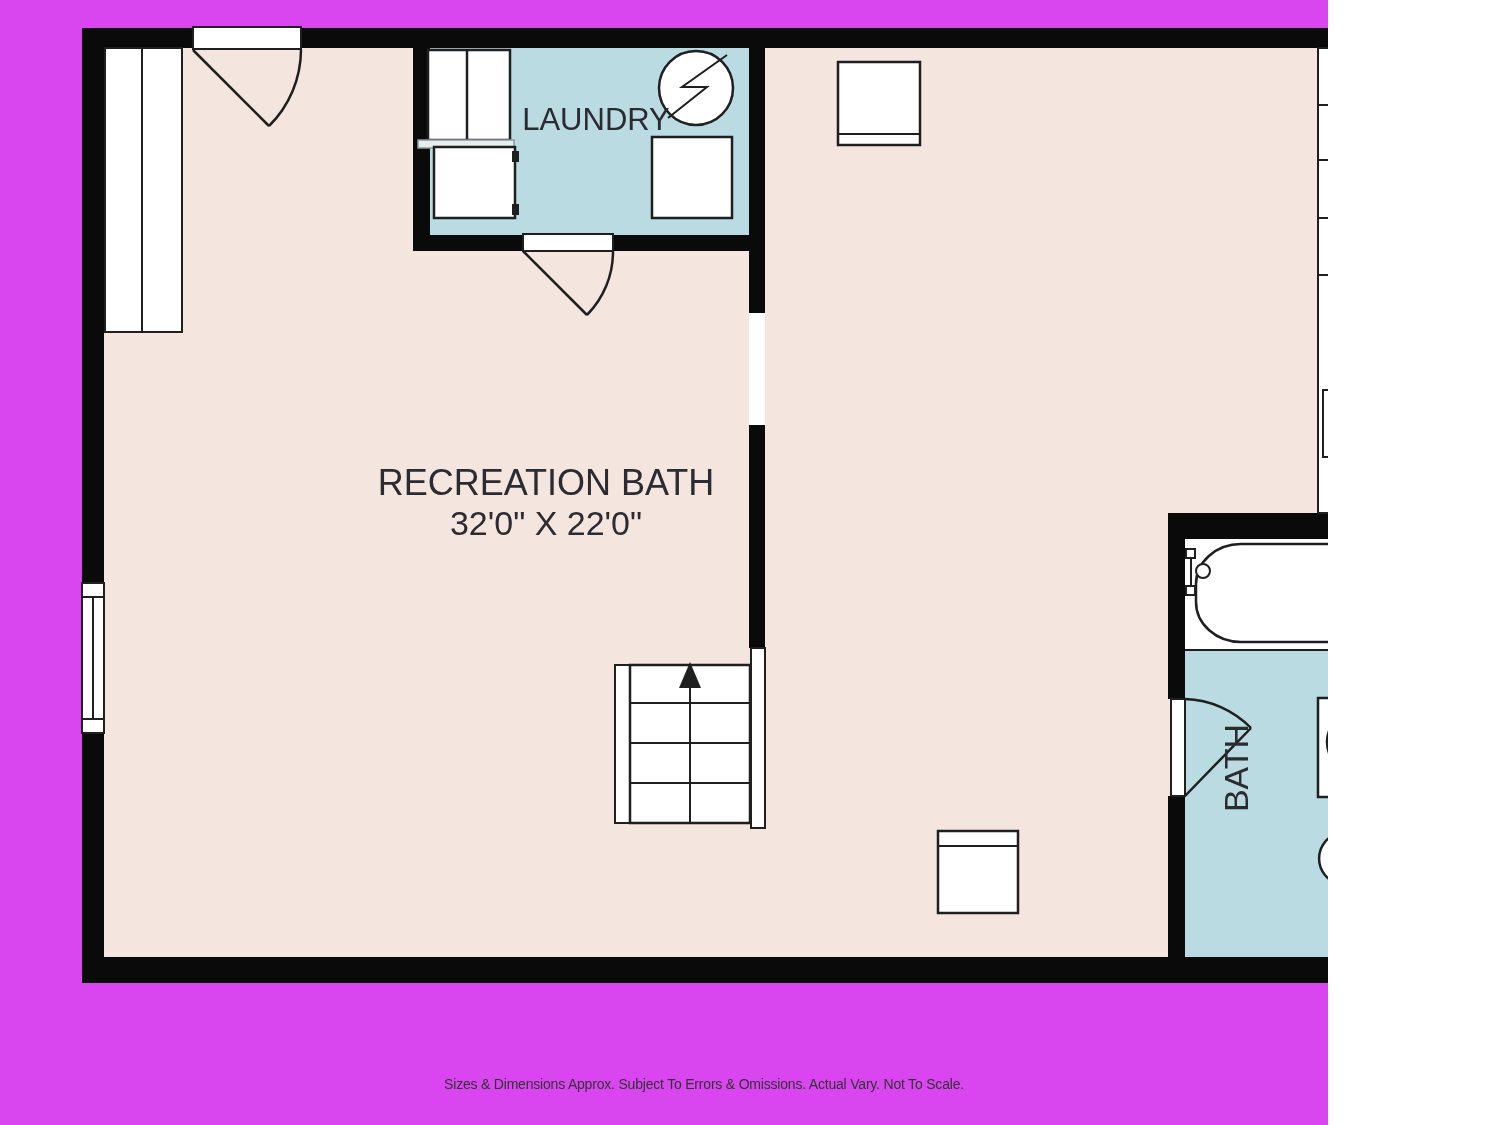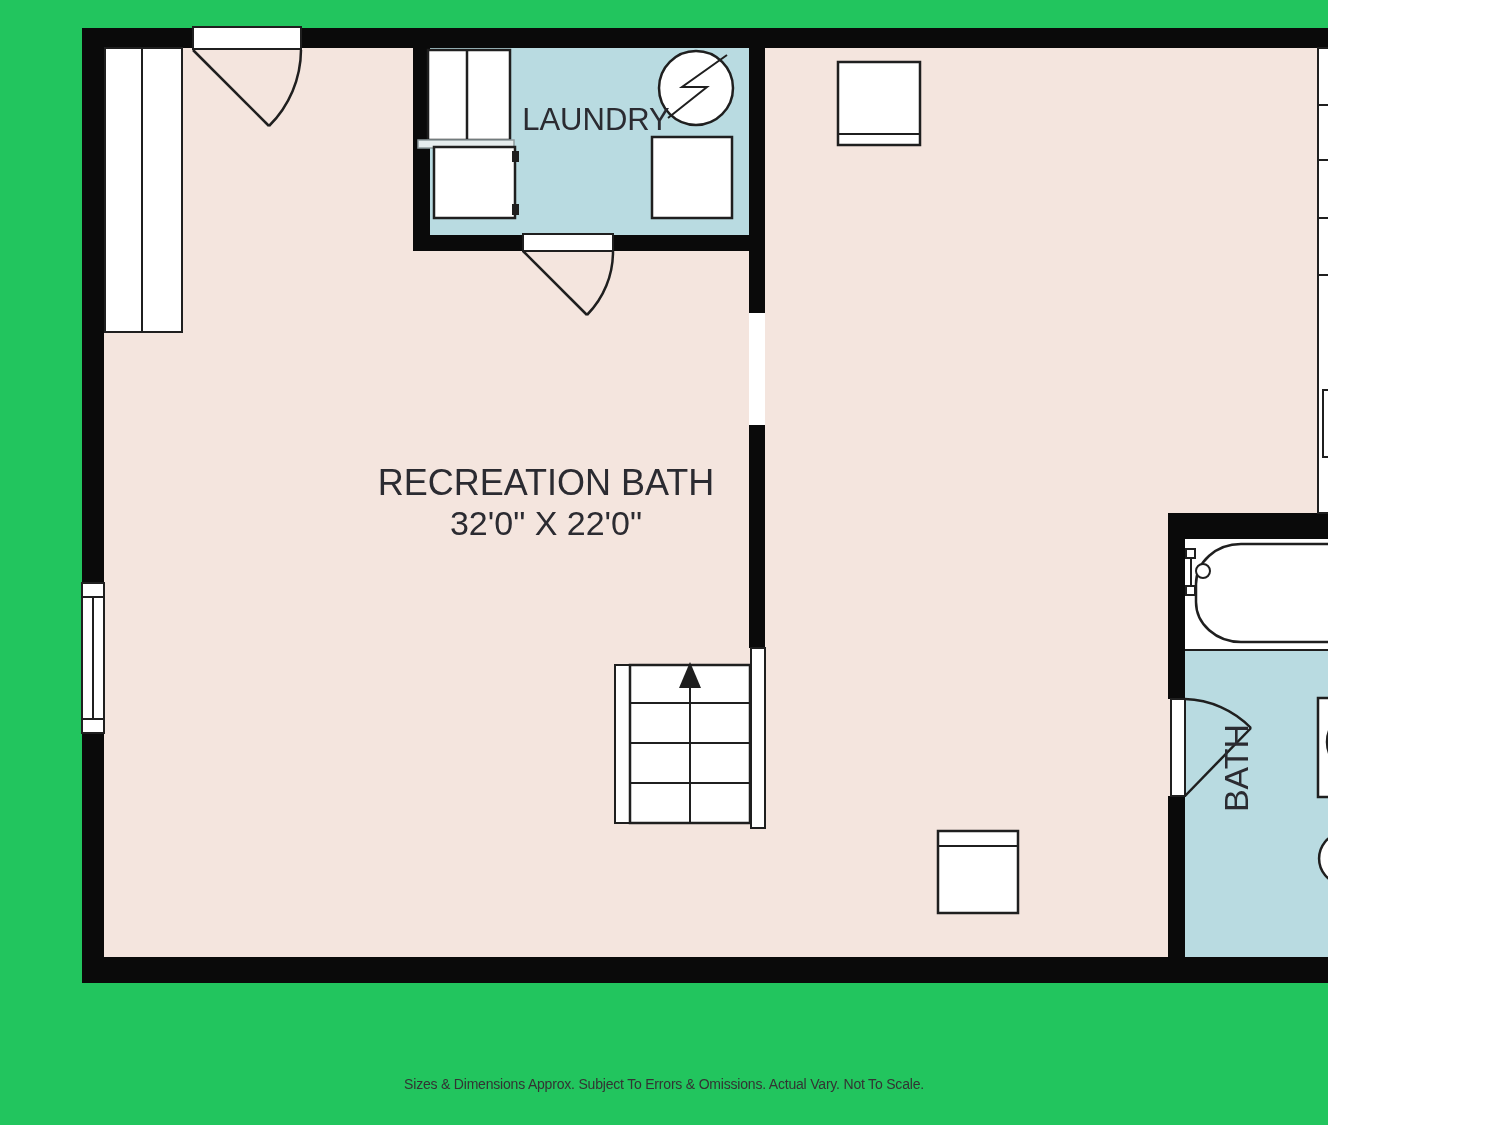--- a/index.html
+++ b/index.html
@@ -14,7 +14,7 @@
   .stage{
     position:relative;
     width:1328px;height:1125px;
-    background:#22c55e;
+    background:#d946ef;
     font-family:"Liberation Sans",sans-serif;
     overflow:hidden;
   }

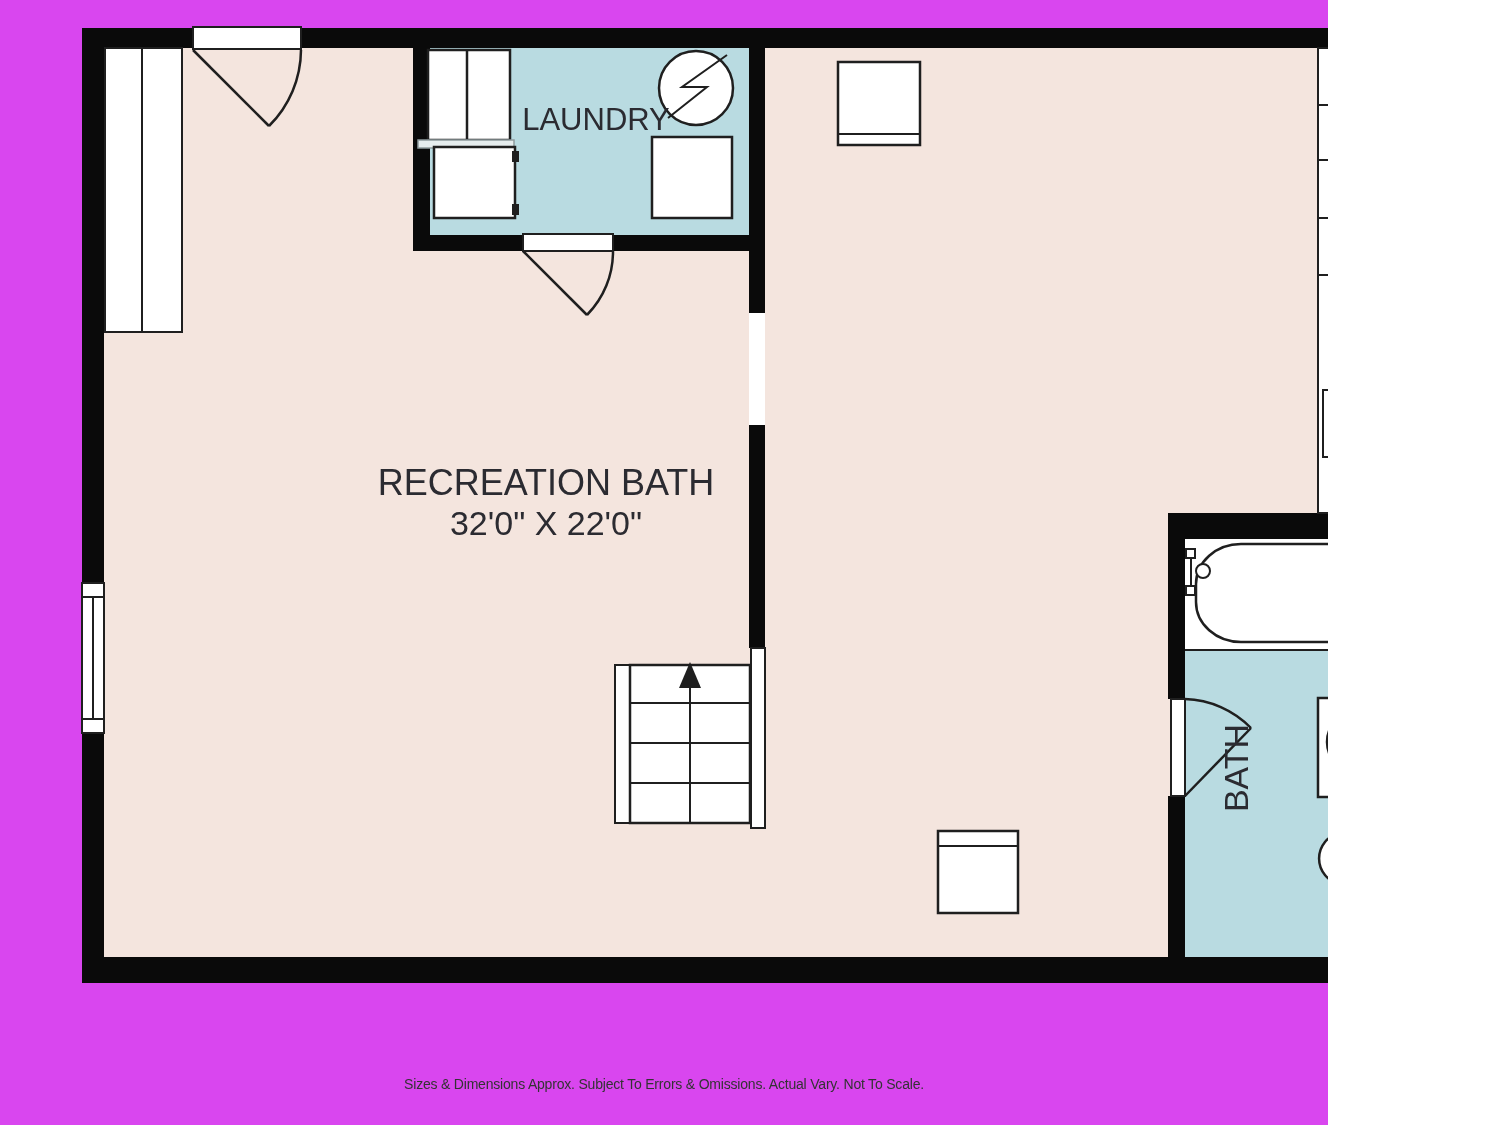--- a/index.html
+++ b/index.html
@@ -48,6 +48,7 @@
     position:absolute;left:0;top:1076px;width:100%;
     text-align:center;font-size:14px;letter-spacing:-0.2px;
     color:var(--muted);
+    padding-left:40px;
   }
 </style>
 </head>

